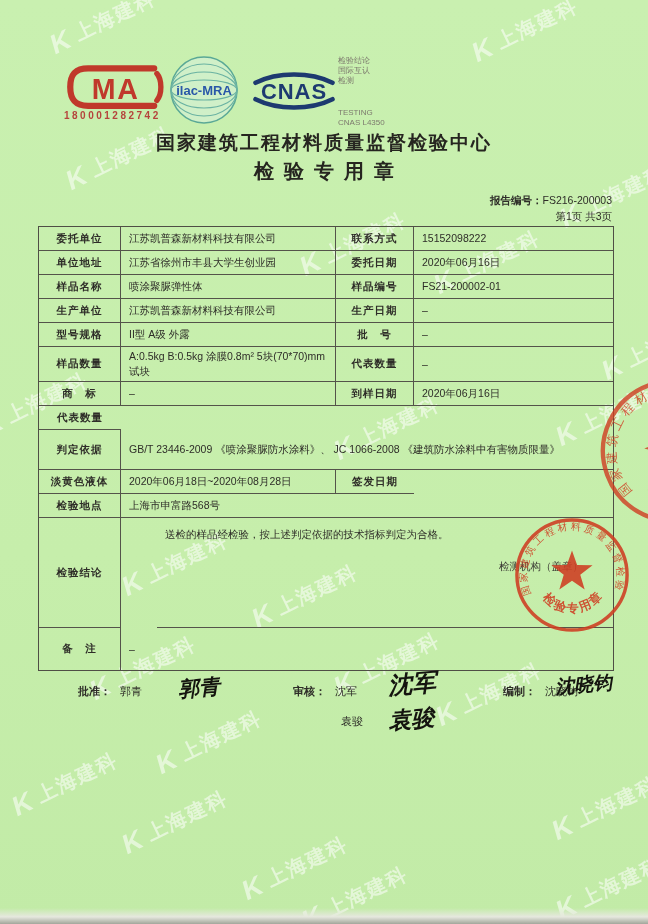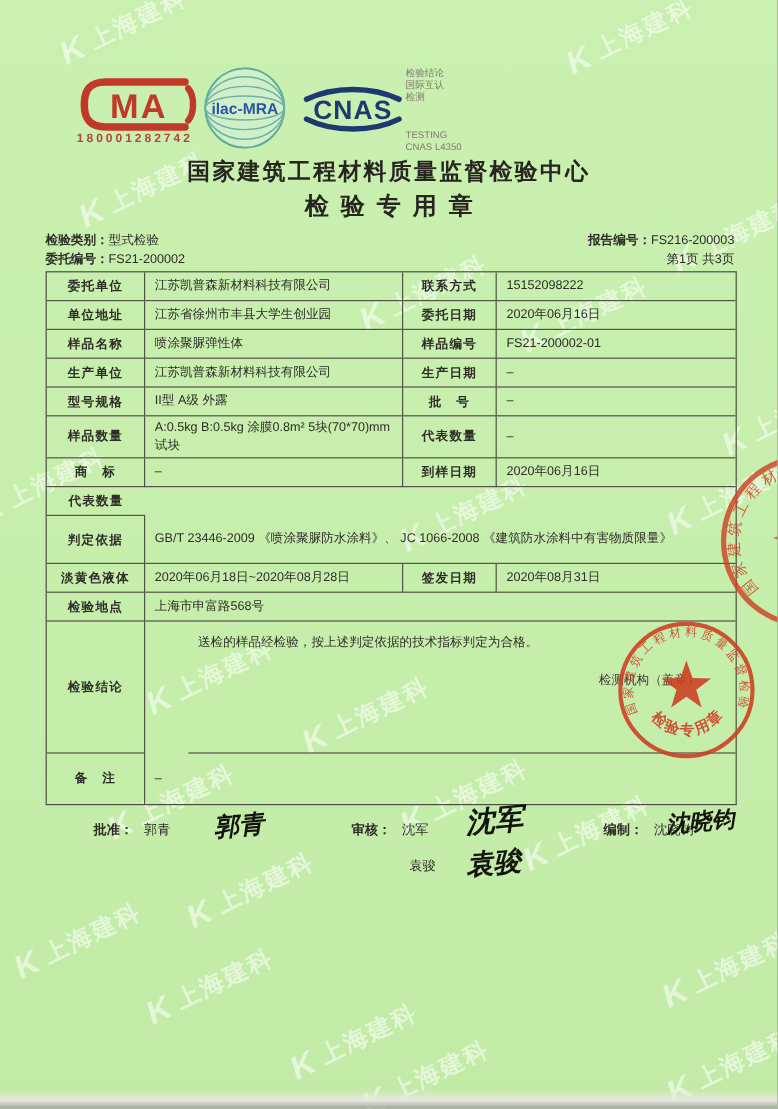--- a/index.html
+++ b/index.html
@@ -184,10 +184,6 @@
   <div class="title1">国家建筑工程材料质量监督检验中心</div>
   <div class="title2">检验专用章</div>
 
-  <div class="meta" id="meta-left">
-    <div><b>检验类别：</b><span>型式检验</span></div>
-    <div><b>委托编号：</b><span>FS21-200002</span></div>
-  </div>
   <div class="meta" id="meta-right">
     <div><b>报告编号：</b><span>FS216-200003</span></div>
     <div>第1页 共3页</div>

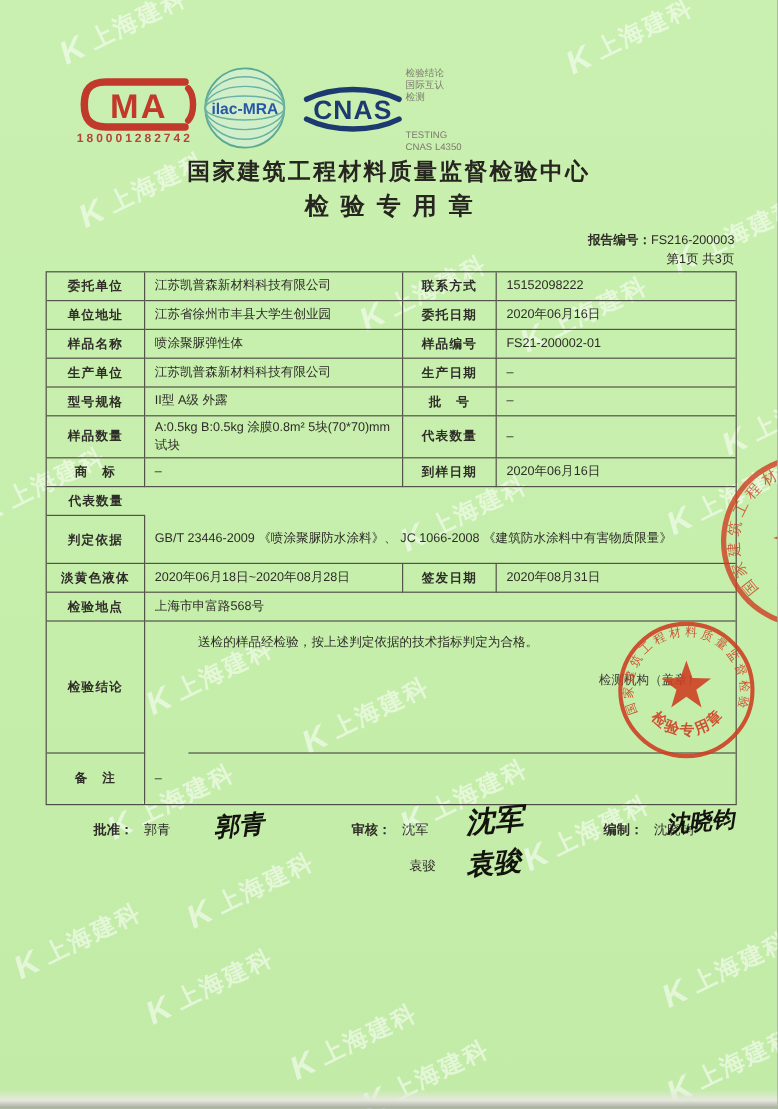--- a/index.html
+++ b/index.html
@@ -243,7 +243,6 @@
       <div class="td lbl">淡黄色液体</div>
       <div class="td val">2020年06月18日~2020年08月28日</div>
       <div class="td lbl">签发日期</div>
-      <div class="td val">2020年08月31日</div>
     </div>
     <div class="r2">
       <div class="td lbl">检验地点</div>

